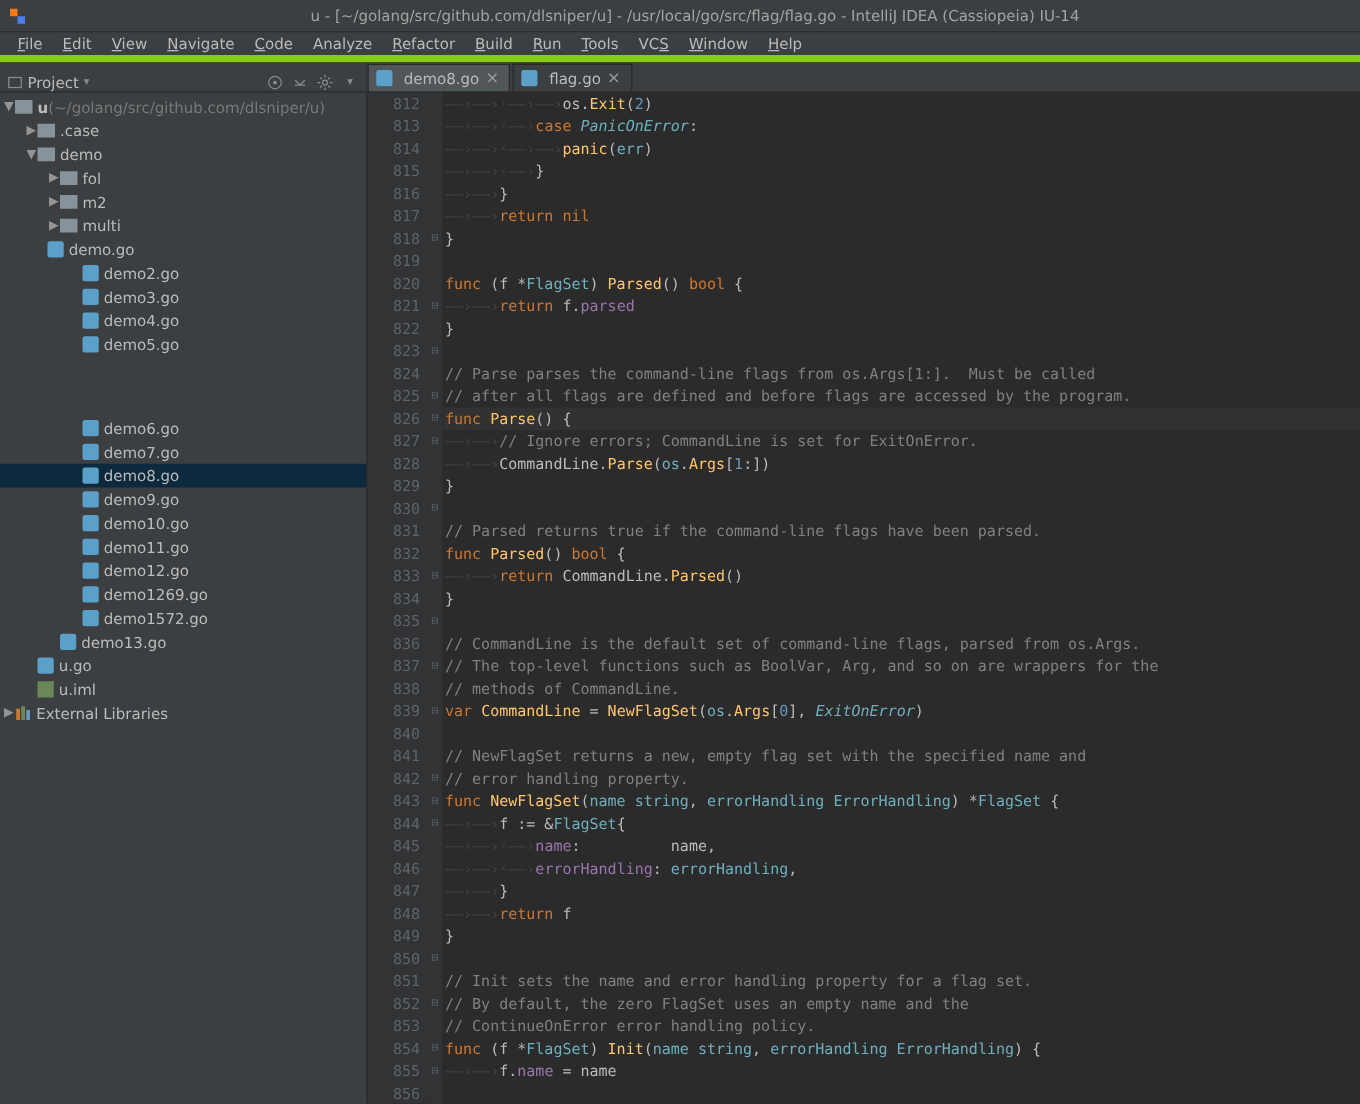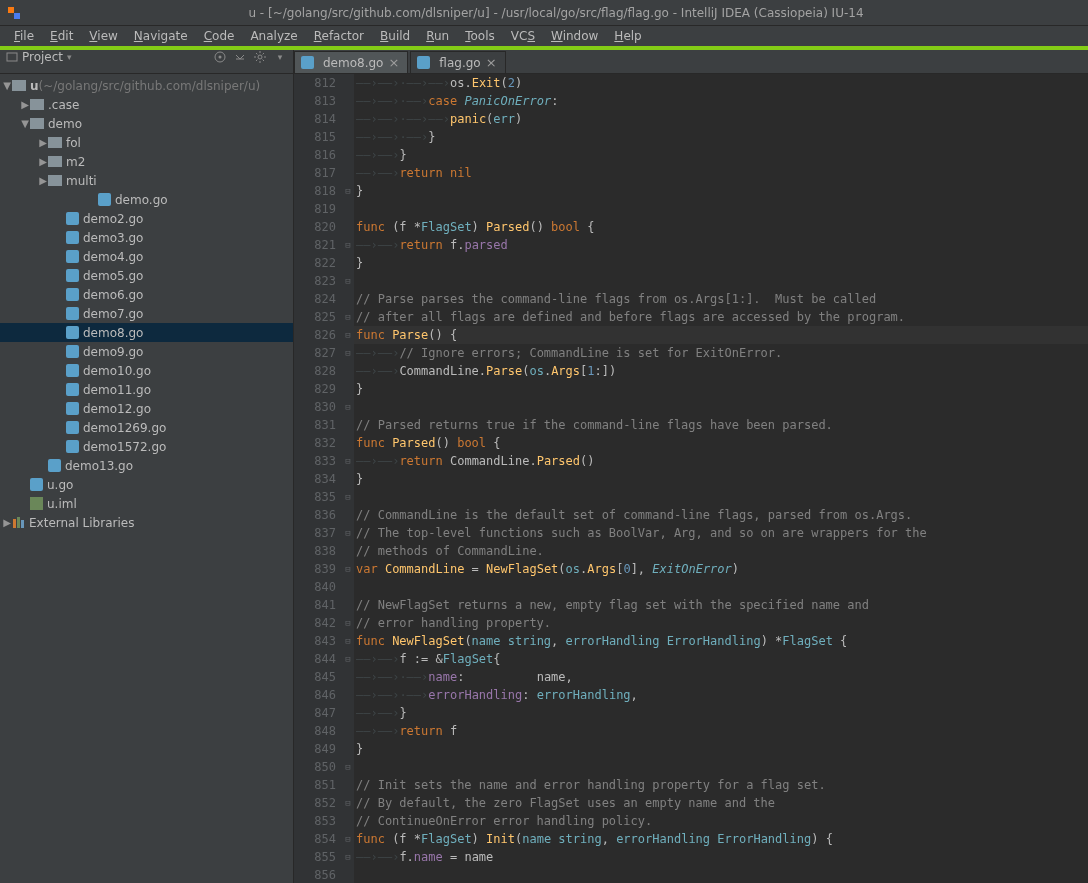--- a/index.html
+++ b/index.html
@@ -38,7 +38,7 @@
   display: flex;
   align-items: center;
   padding: 0 6px;
-  border-bottom: 4px solid #84cc16;
+  border-bottom: 6px solid #84cc16;
 }
 .menu-item {
   padding: 2px 8px;

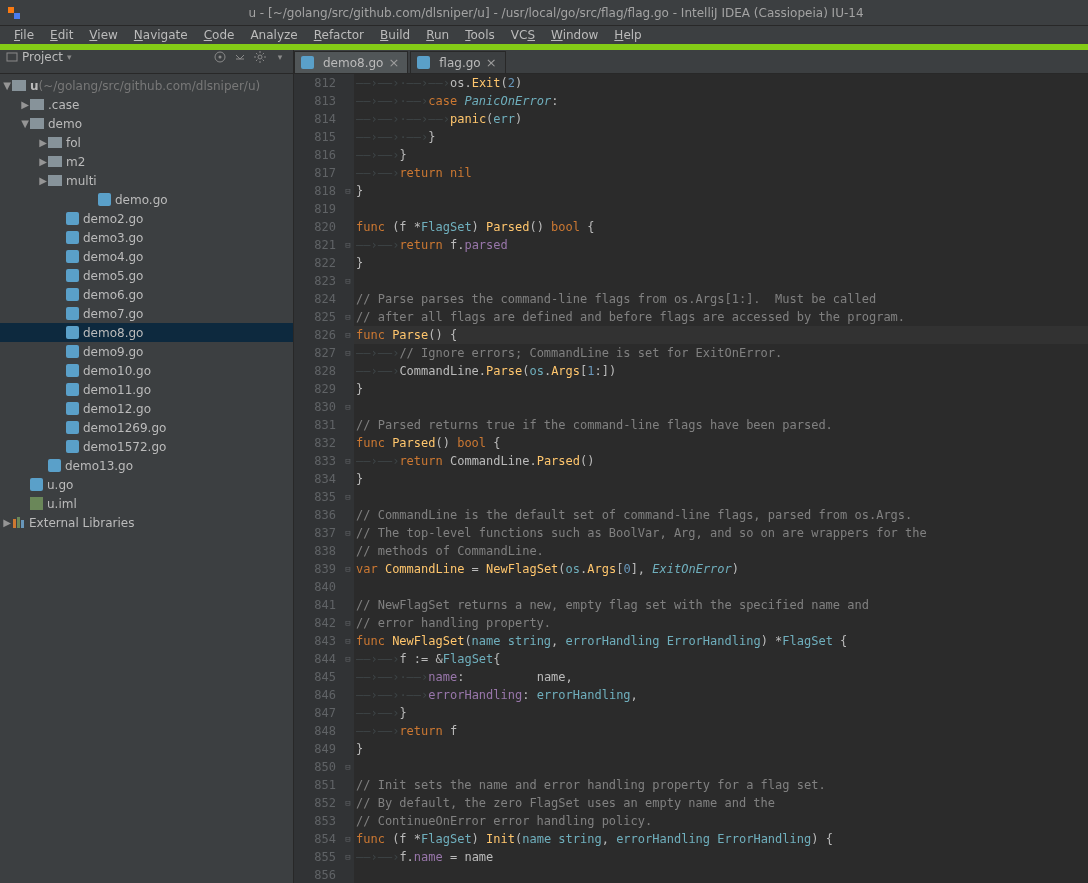--- a/index.html
+++ b/index.html
@@ -57,7 +57,7 @@
 .project-header {
   height: 24px;
   display: flex;
-  align-items: flex-start;
+  align-items: flex-end;
   background: #3c3f41;
   border-bottom: 1px solid #282828;
   padding: 0 6px;

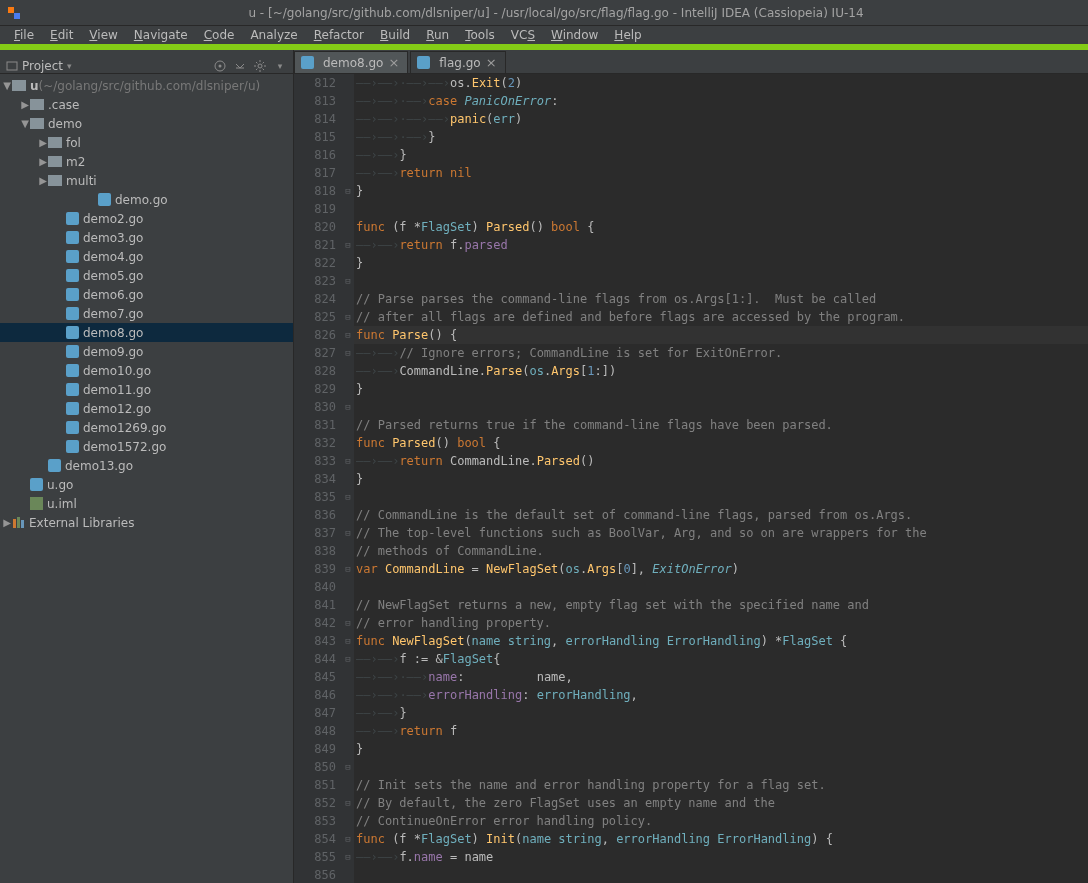--- a/index.html
+++ b/index.html
@@ -269,7 +269,7 @@
           <span class="folder-icon"></span>
           <span class="tree-label">multi</span>
         </div>
-        <div class="tree-item" style="padding-left: 88px;">
+        <div class="tree-item" style="padding-left: 28px;">
           <span class="tree-arrow"></span>
           <span class="go-icon"></span>
           <span class="tree-label">demo.go</span>

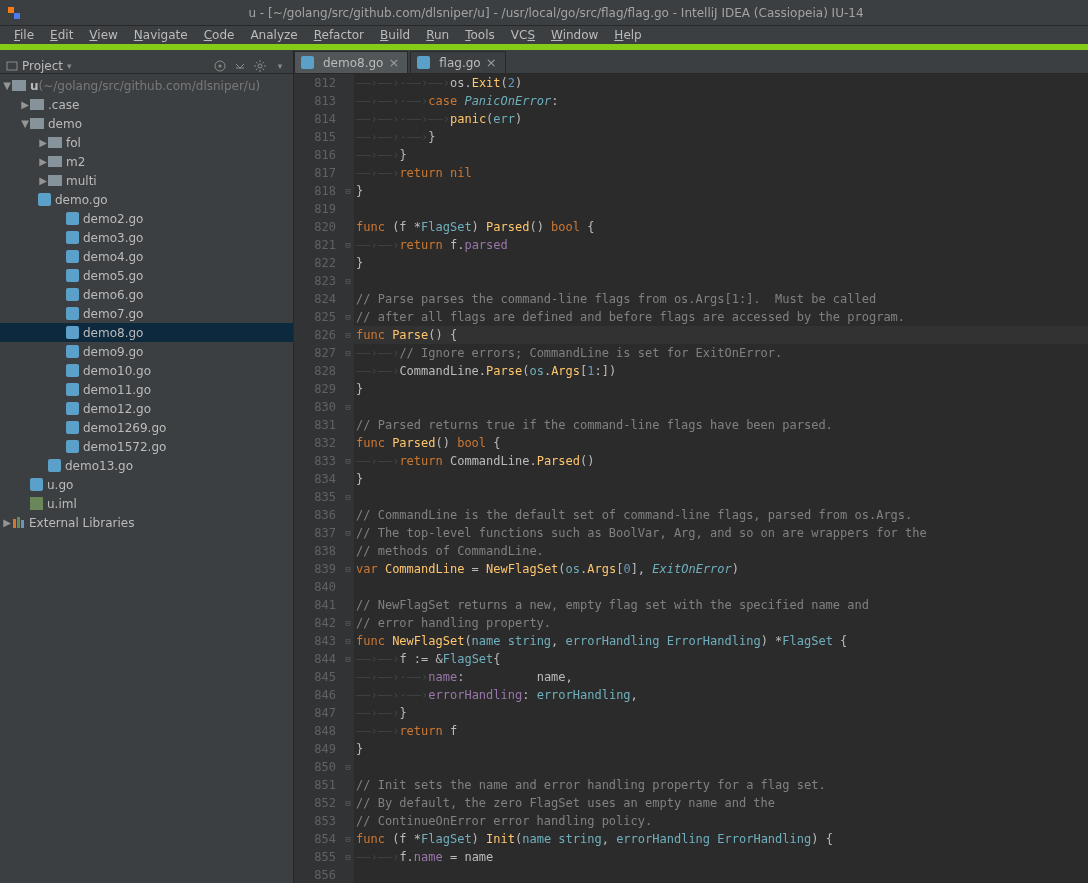--- a/index.html
+++ b/index.html
@@ -294,7 +294,7 @@
           <span class="go-icon"></span>
           <span class="tree-label">demo5.go</span>
         </div>
-        <div class="tree-item" style="padding-left: 56px;">
+        <div class="tree-item" style="padding-left: 56px; margin-top: 48px;">
           <span class="tree-arrow"></span>
           <span class="go-icon"></span>
           <span class="tree-label">demo6.go</span>

